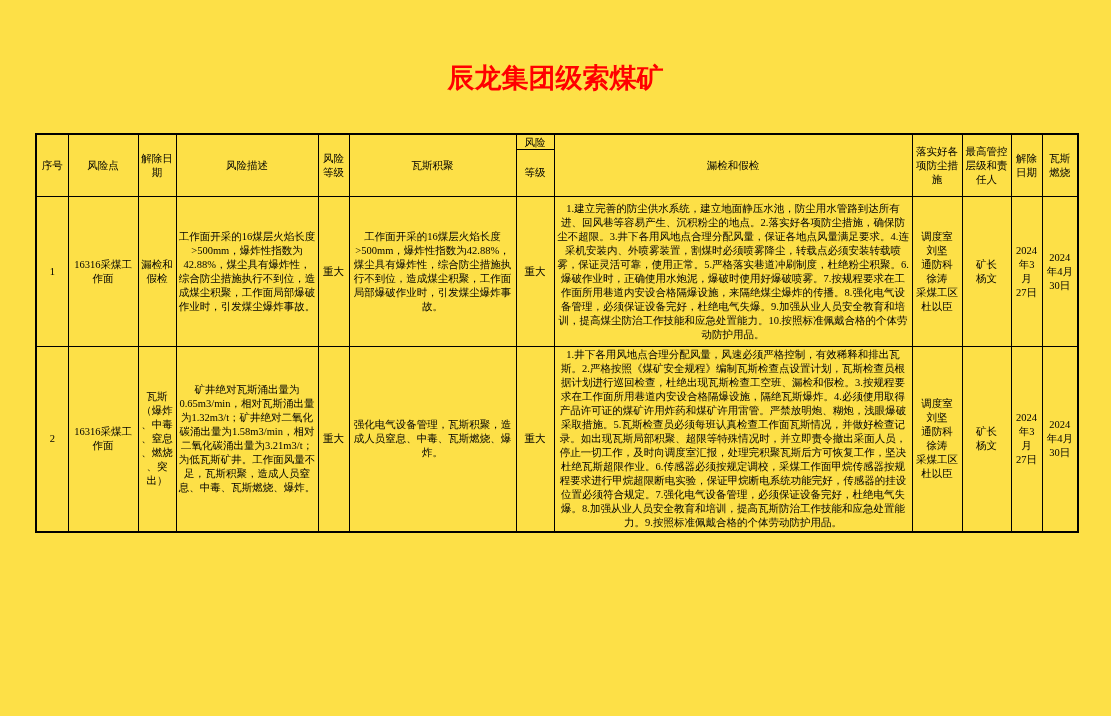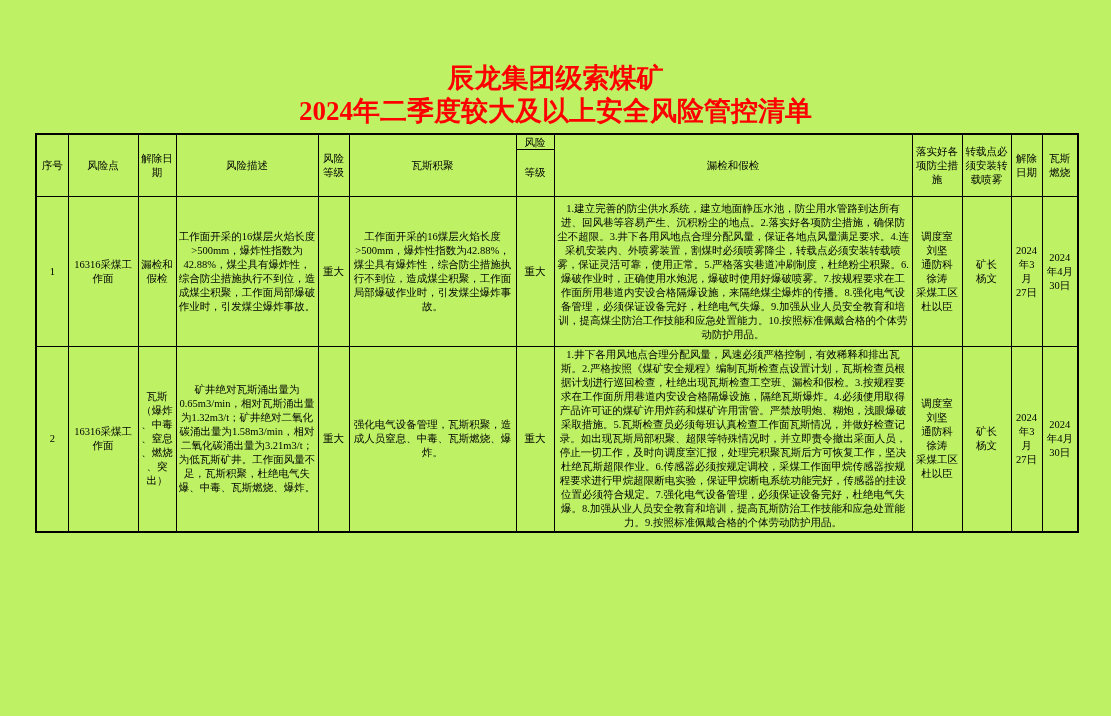--- a/index.html
+++ b/index.html
@@ -4,7 +4,7 @@
 <style>
   html,body { margin:0; padding:0; background:#ffffff; }
   body { width:1111px; height:716px; font-family:"Liberation Serif","DejaVu Serif",serif; color:#000; }
-  .page { position:relative; width:1111px; height:716px; background:#bef264; overflow:hidden; }
+  .page { position:relative; width:1111px; height:716px; background:#fde047; overflow:hidden; }
 
   .title-block { position:absolute; top:62px; left:0; width:100%; text-align:center; }
   .title-line { color:#ff0000; font-weight:bold; font-size:27px; line-height:33px;

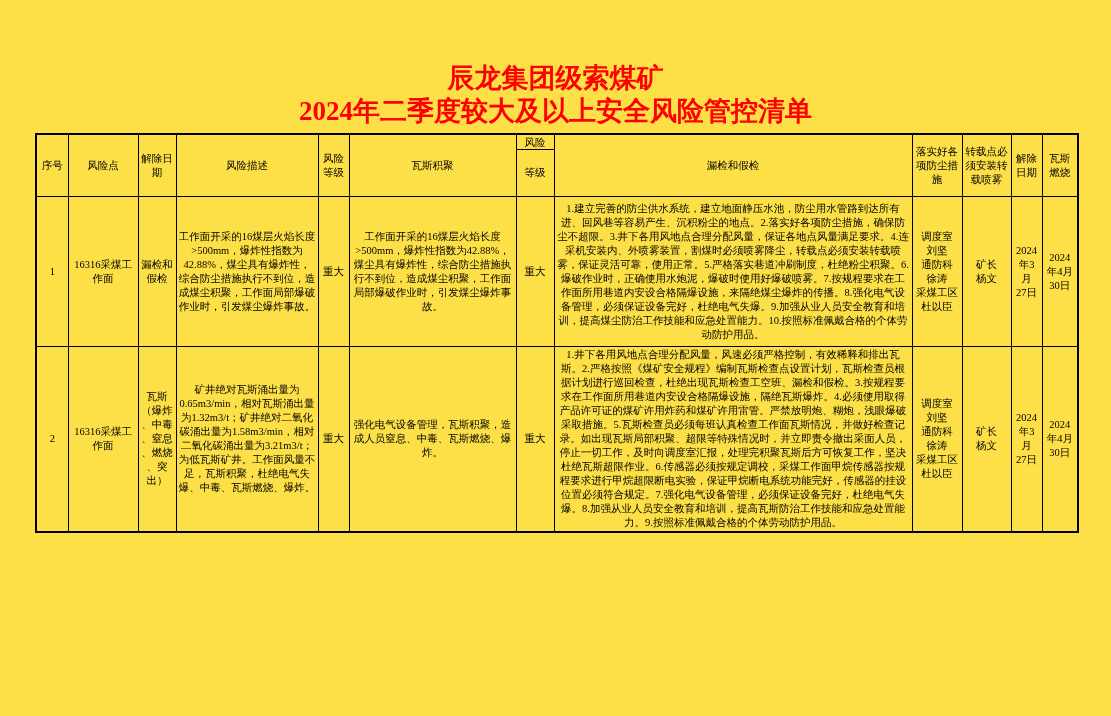--- a/index.html
+++ b/index.html
@@ -41,7 +41,6 @@
 
   <div class="title-block">
     <div class="title-line">辰龙集团级索煤矿</div>
-    <div class="title-line">2024年二季度较大及以上安全风险管控清单</div>
   </div>
 
   <table class="risk">

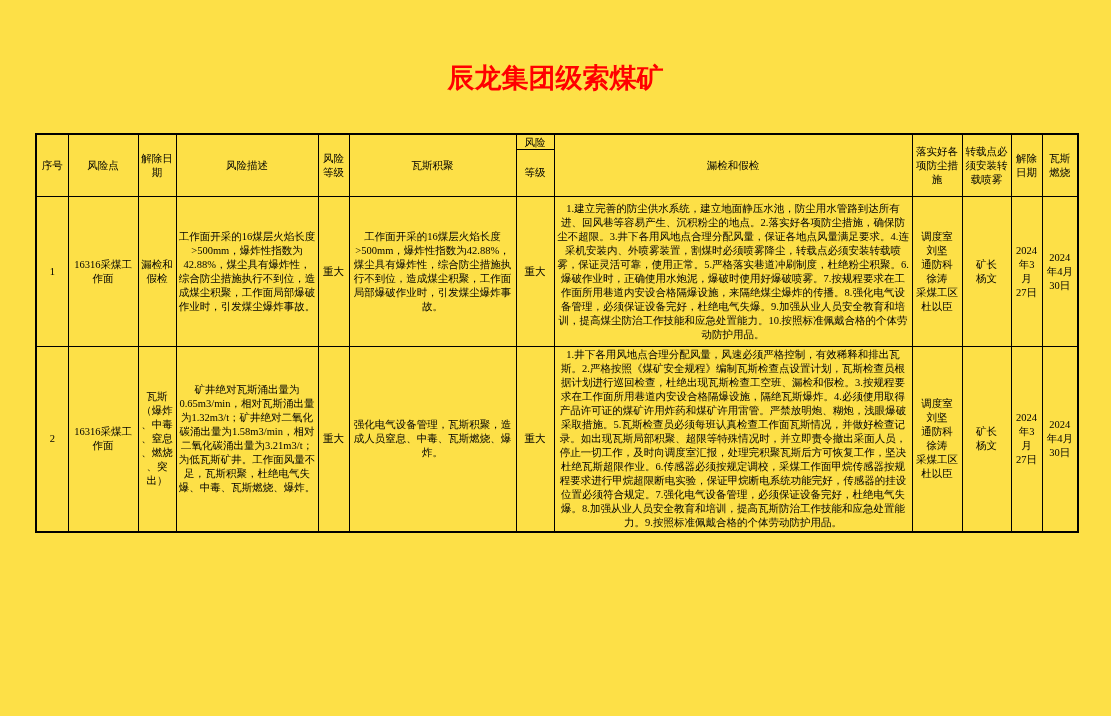--- a/index.html
+++ b/index.html
@@ -75,7 +75,7 @@
       </th>
       <th>漏检和假检</th>
       <th>落实好各项防尘措施</th>
-      <th>转载点必须安装转载喷雾</th>
+      <th>最高管控层级和责任人</th>
       <th>解除日期</th>
       <th>瓦斯燃烧</th>
     </tr>

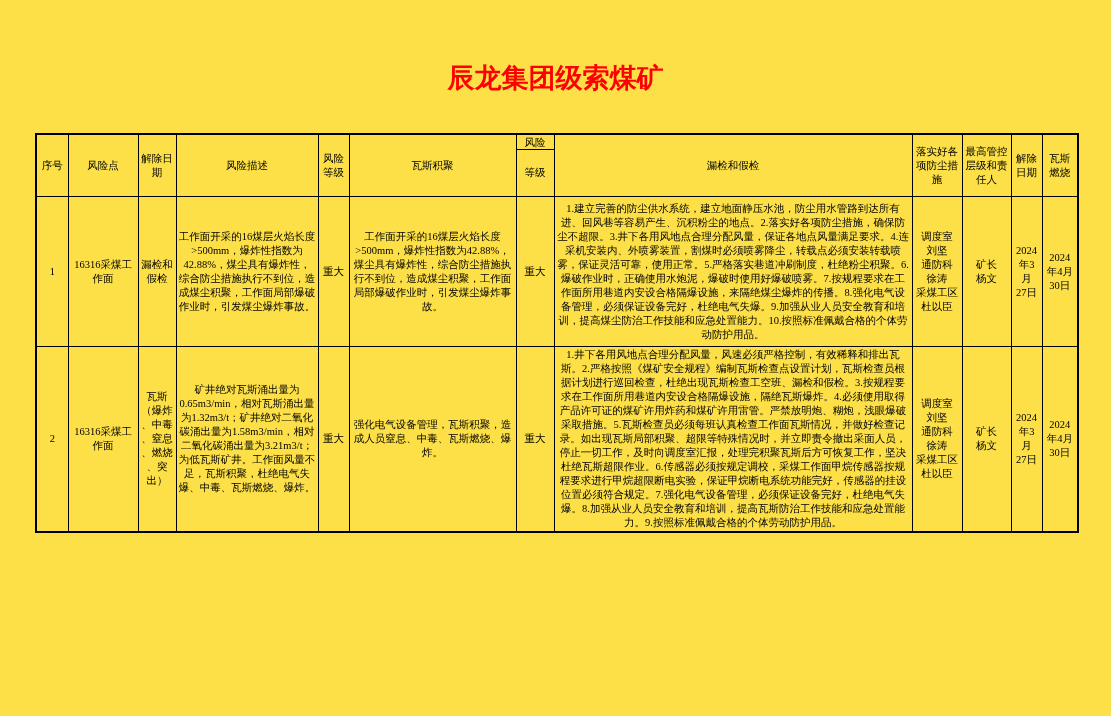--- a/index.html
+++ b/index.html
@@ -115,7 +115,7 @@
 、燃烧
 、突
 出）</td>
-      <td class="cell-desc">矿井绝对瓦斯涌出量为0.65m3/min，相对瓦斯涌出量为1.32m3/t；矿井绝对二氧化碳涌出量为1.58m3/min，相对二氧化碳涌出量为3.21m3/t；为低瓦斯矿井。工作面风量不足，瓦斯积聚，杜绝电气失爆、中毒、瓦斯燃烧、爆炸。</td>
+      <td class="cell-desc">矿井绝对瓦斯涌出量为0.65m3/min，相对瓦斯涌出量为1.32m3/t；矿井绝对二氧化碳涌出量为1.58m3/min，相对二氧化碳涌出量为3.21m3/t；为低瓦斯矿井。工作面风量不足，瓦斯积聚，造成人员窒息、中毒、瓦斯燃烧、爆炸。</td>
       <td>重大</td>
       <td class="cell-hazard">强化电气设备管理，瓦斯积聚，造成人员窒息、中毒、瓦斯燃烧、爆炸。</td>
       <td>重大</td>

